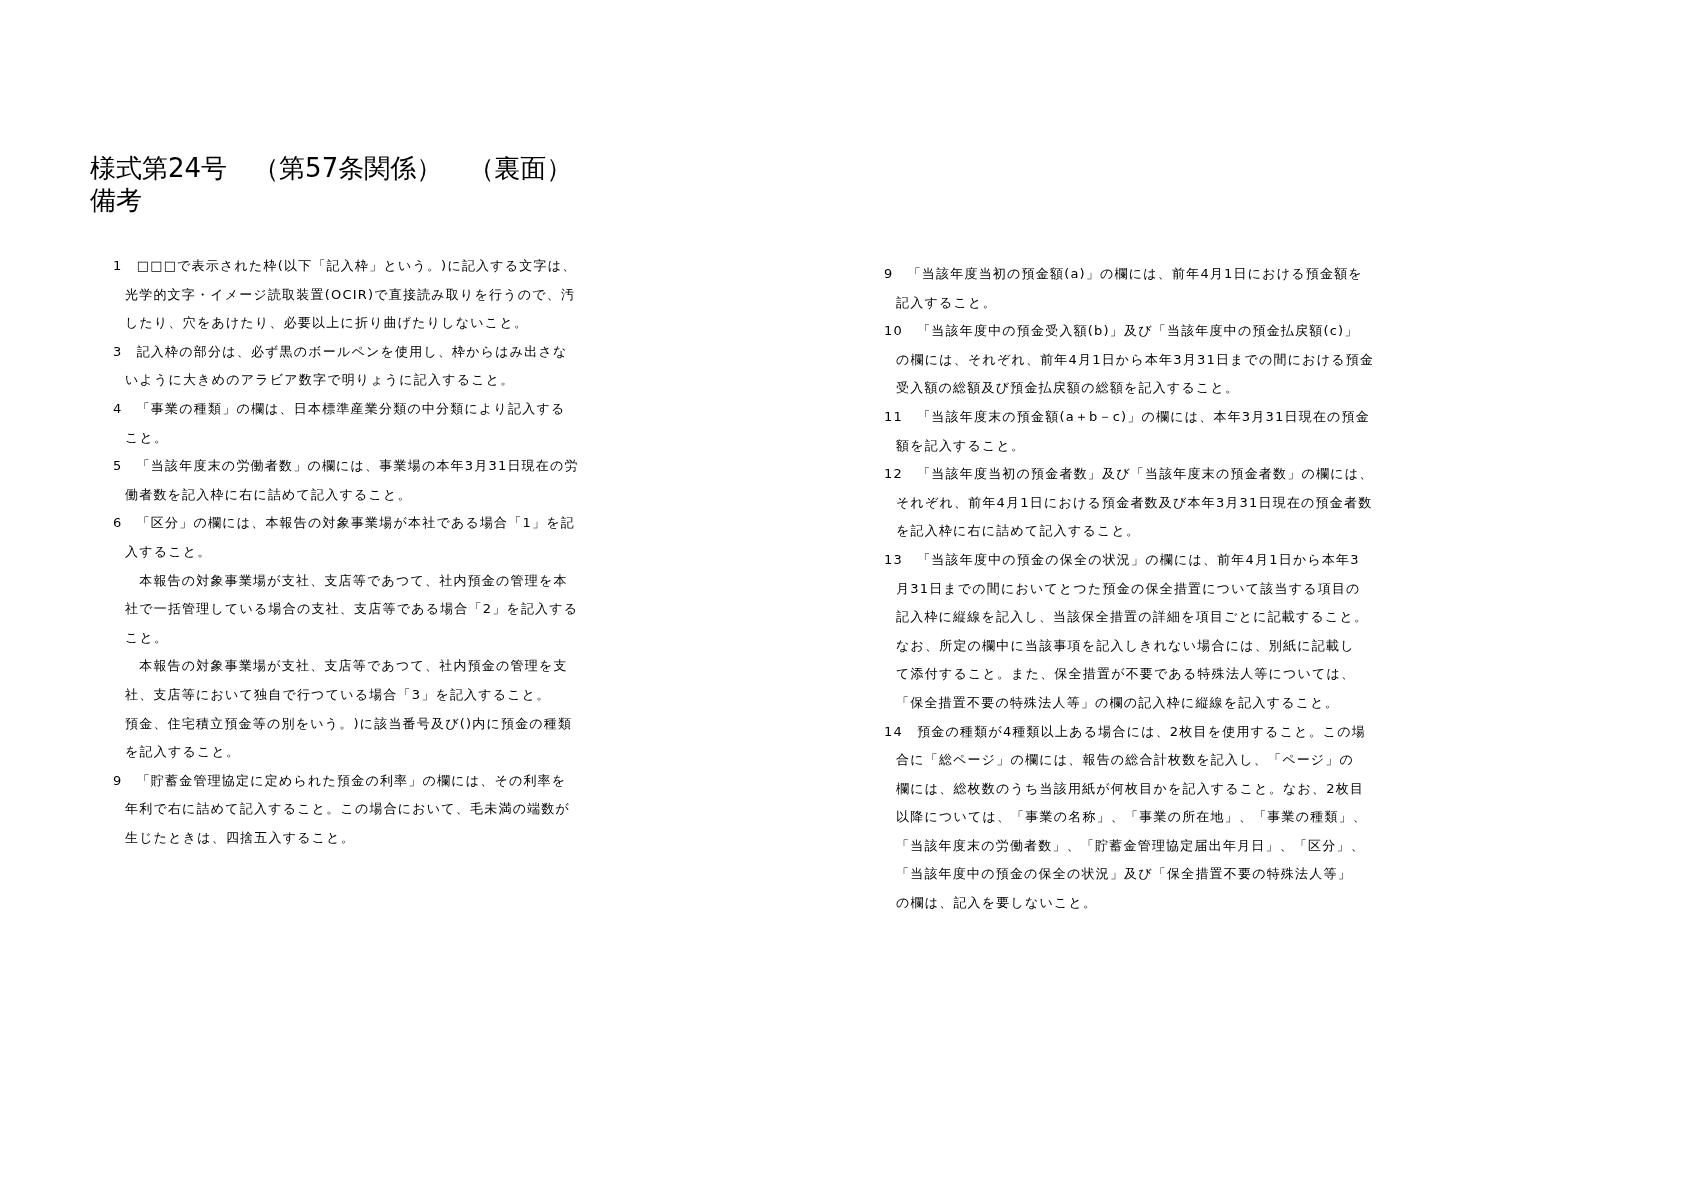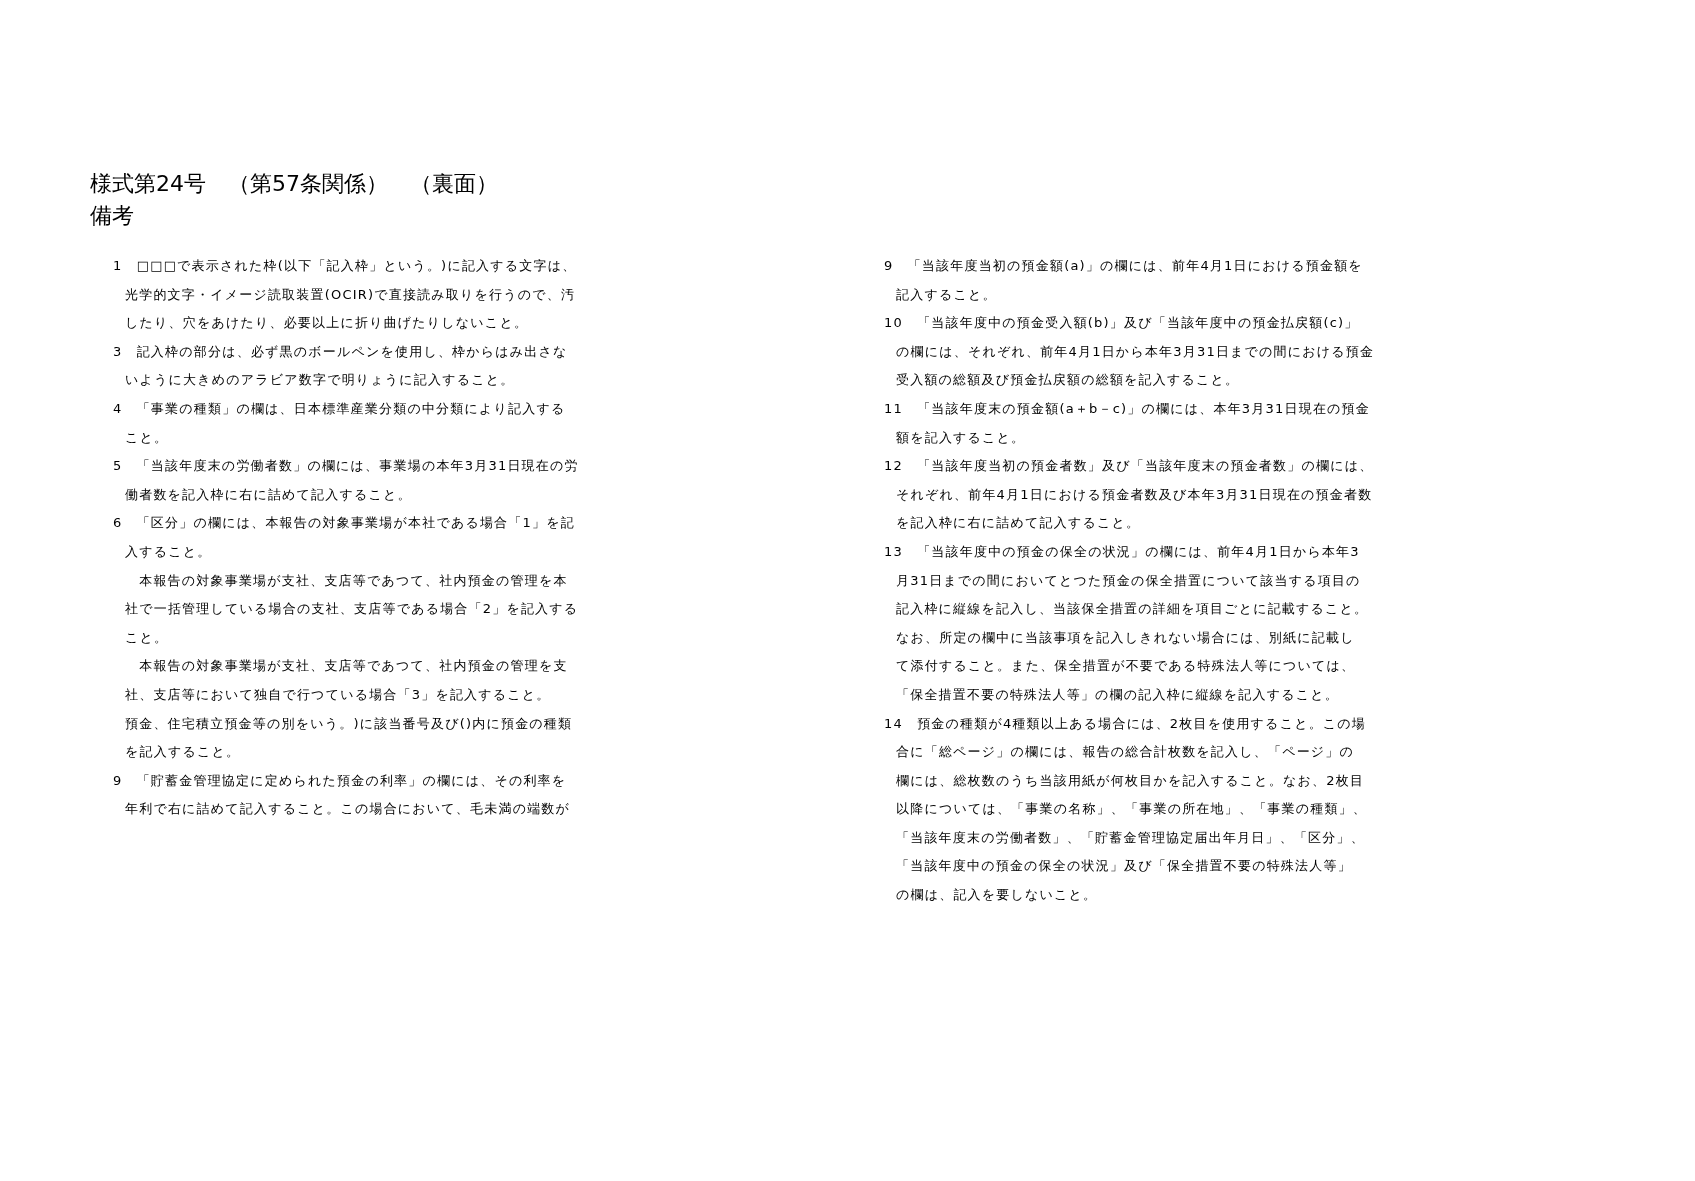--- a/index.html
+++ b/index.html
@@ -19,9 +19,8 @@
       position: absolute;
       left: 90px;
       top: 152px;
-      font-size: 22px;
+      font-size: 26px;
       line-height: 32px;
-      margin-top: 16px;
     }
     .page-header div { white-space: pre; }
     .column {

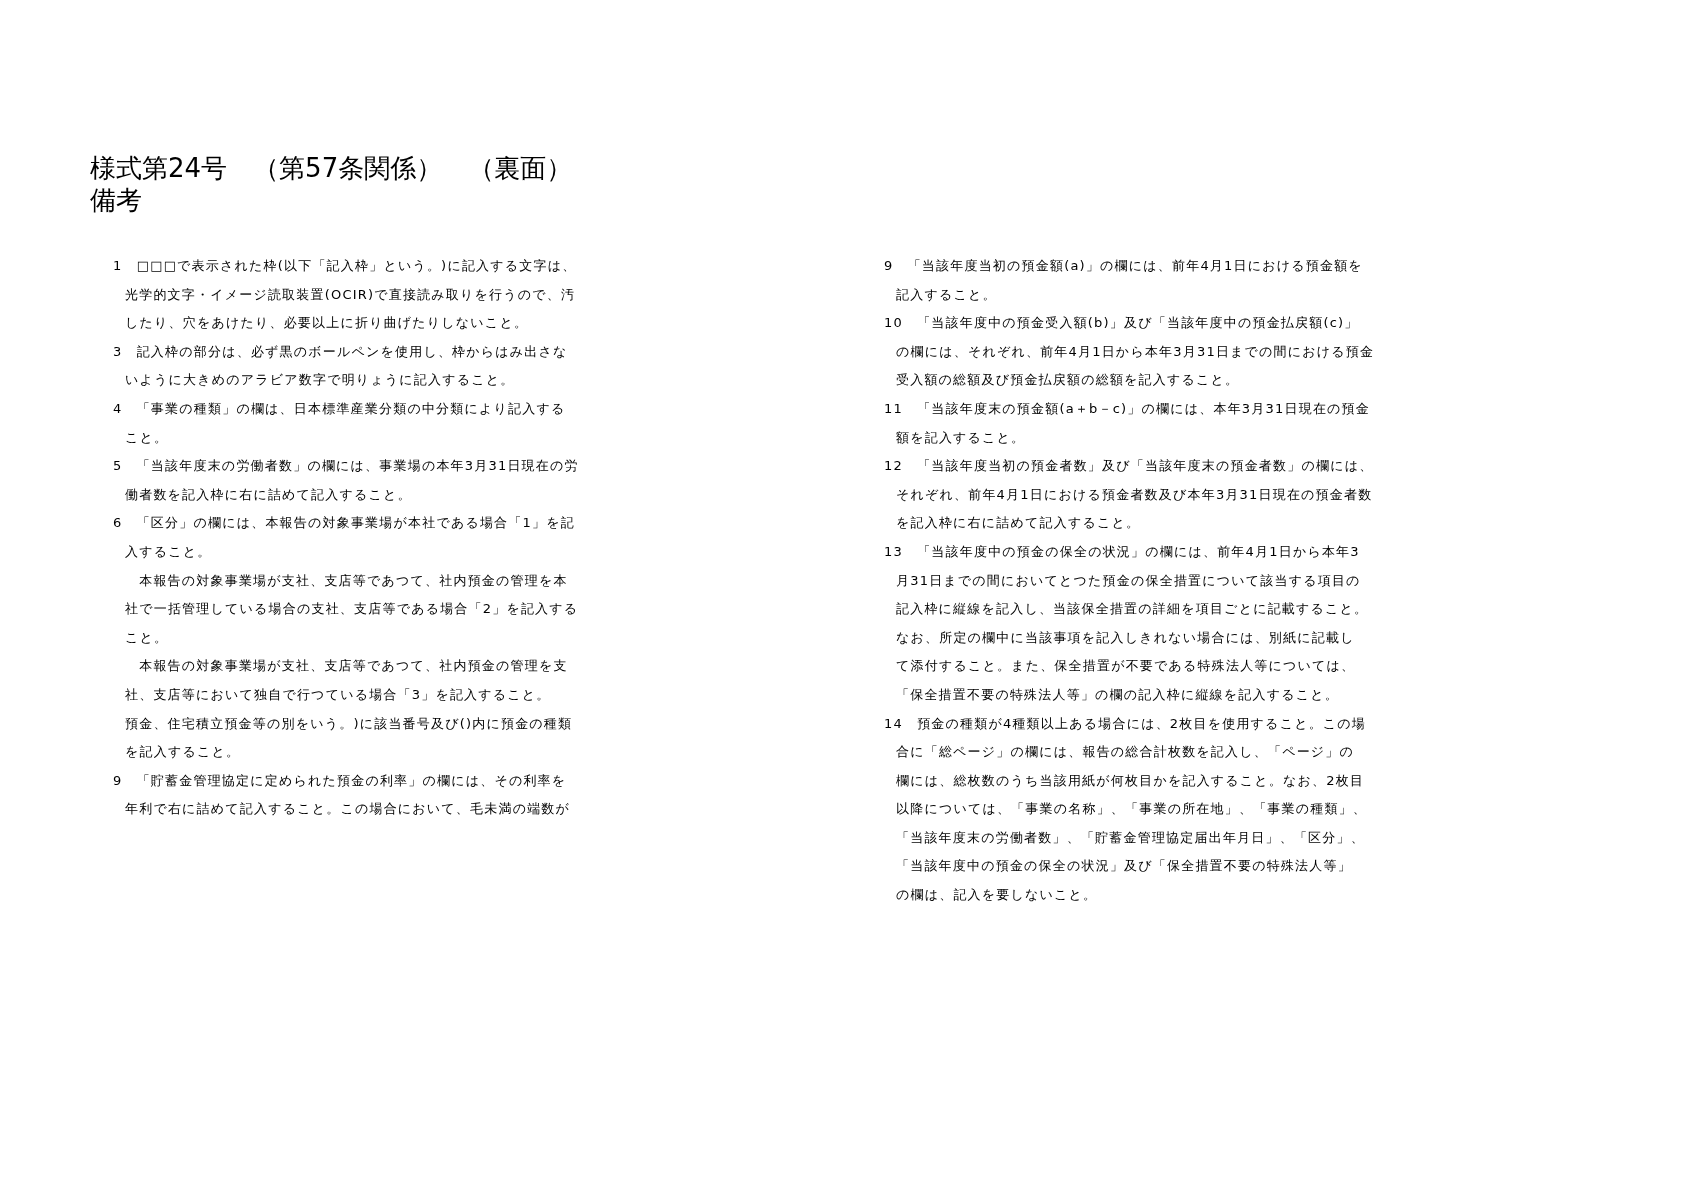--- a/index.html
+++ b/index.html
@@ -31,7 +31,7 @@
       letter-spacing: 1.2px;
     }
     .col-left { left: 113px; width: 700px; }
-    .col-right { left: 884px; width: 730px; }
+    .col-right { left: 884px; width: 730px; margin-top: 8px; }
     .line {
       white-space: pre;
       height: 28.6px;

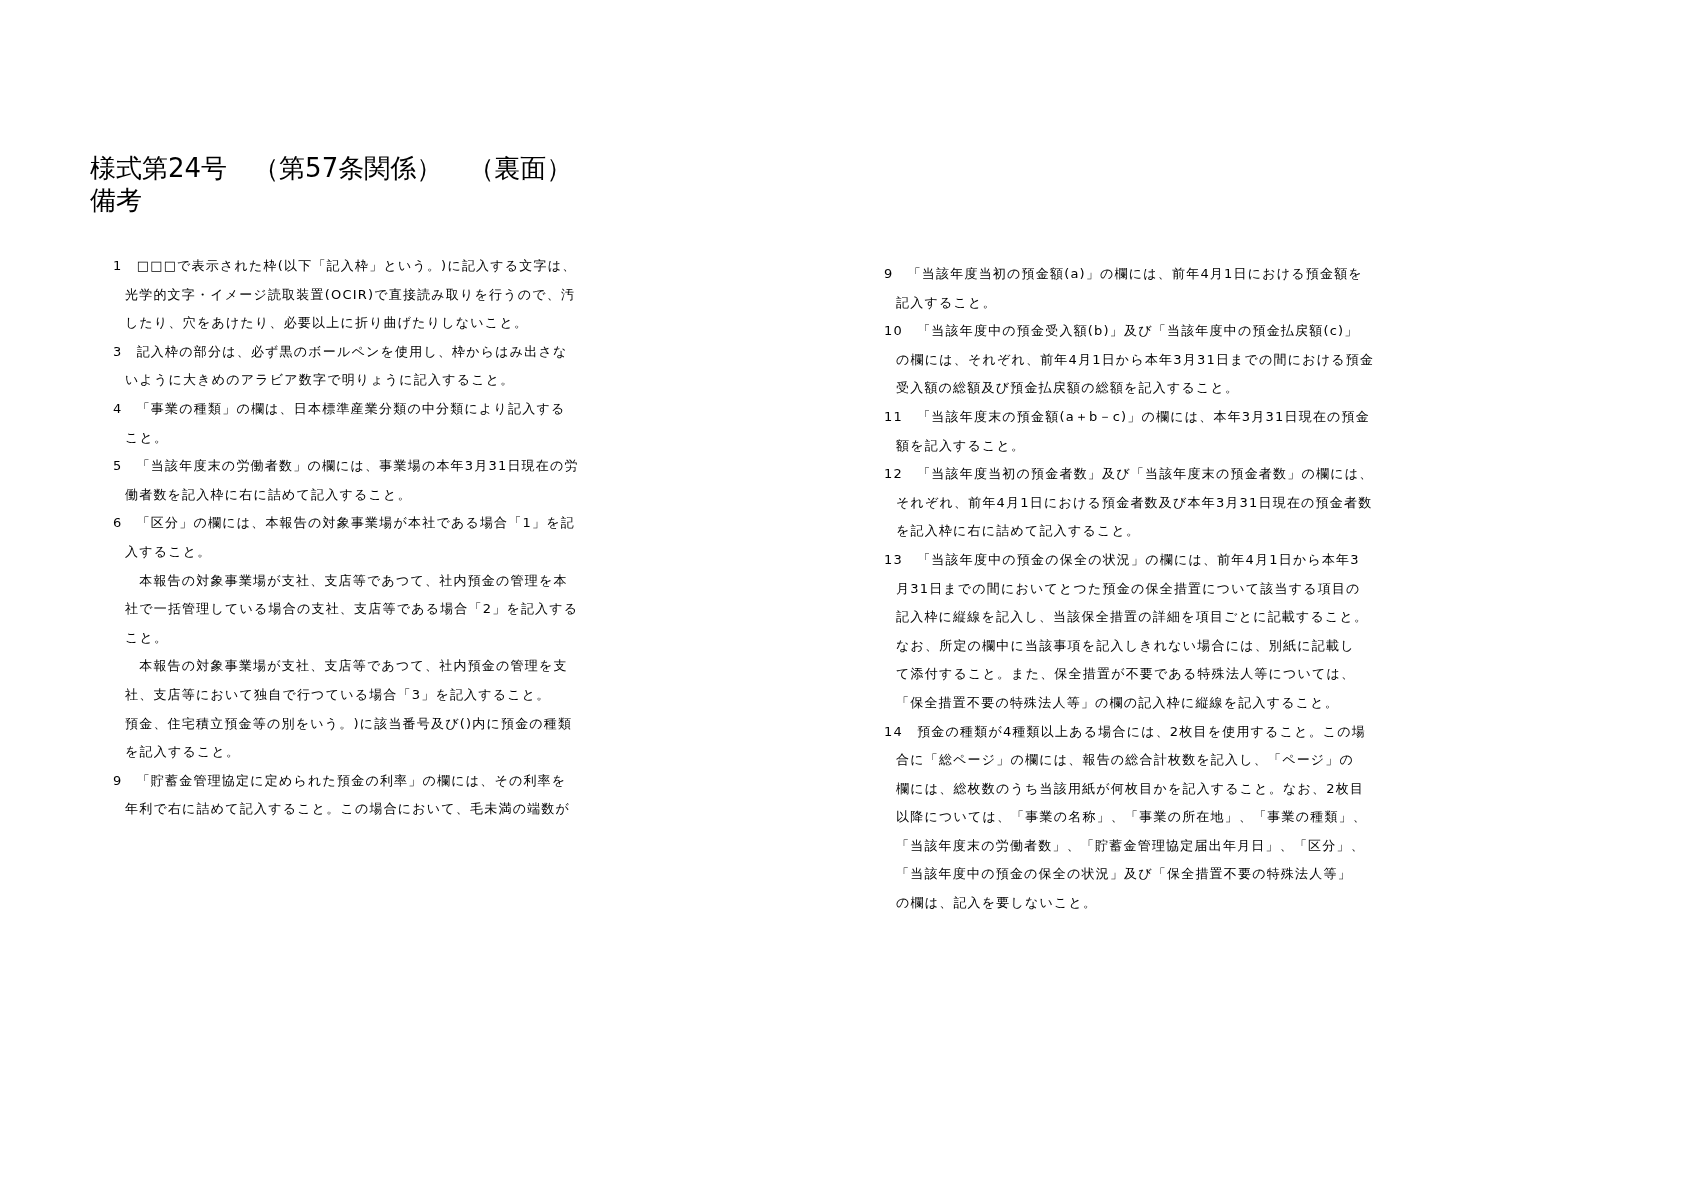--- a/index.html
+++ b/index.html
@@ -67,6 +67,7 @@
   <div class="line indent">を記入すること。</div>
   <div class="line">9　「貯蓄金管理協定に定められた預金の利率」の欄には、その利率を</div>
   <div class="line indent">年利で右に詰めて記入すること。この場合において、毛未満の端数が</div>
+  <div class="line indent">生じたときは、四捨五入すること。</div>
 </div>
 
 <div class="column col-right">

